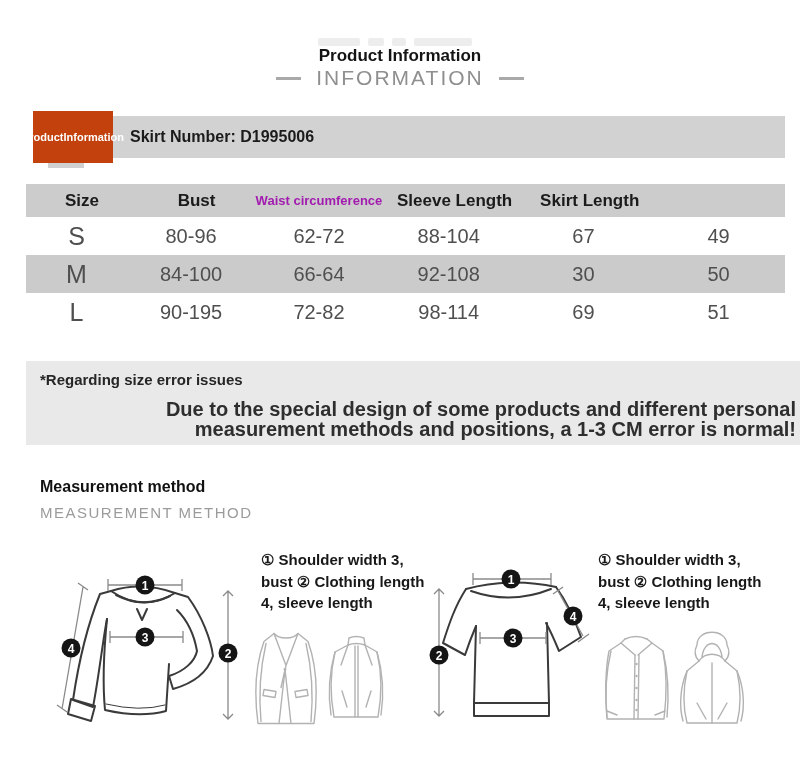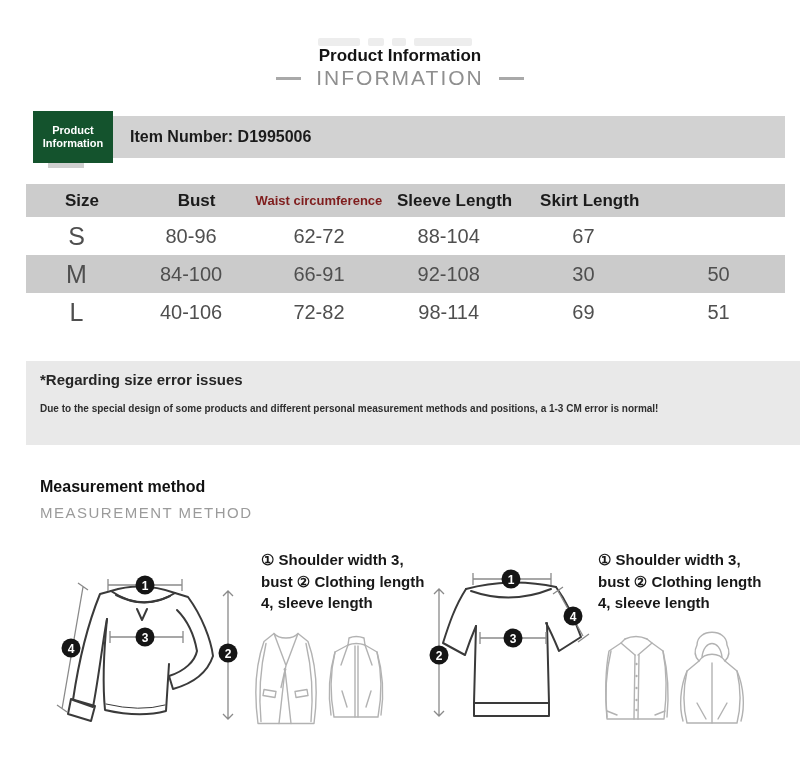--- a/index.html
+++ b/index.html
@@ -30,7 +30,7 @@
     background:#d2d2d2; }
   .item-num { line-height:42px; padding-left:97px; font-size:16px; font-weight:bold; color:#1b1b1b; }
   .badge { position:absolute; left:33px; top:95px; width:80px; height:52px;
-    background:#14532d; color:#ffffff; display:flex; flex-direction:column;
+    background:#c2410c; color:#ffffff; display:flex; flex-direction:row;
     align-items:center; justify-content:center; font-size:11px; font-weight:bold;
     line-height:13px; z-index:2; }
   .badge-fold { position:absolute; left:48px; top:147px; width:36px; height:5px; background:#d0d0d0; }

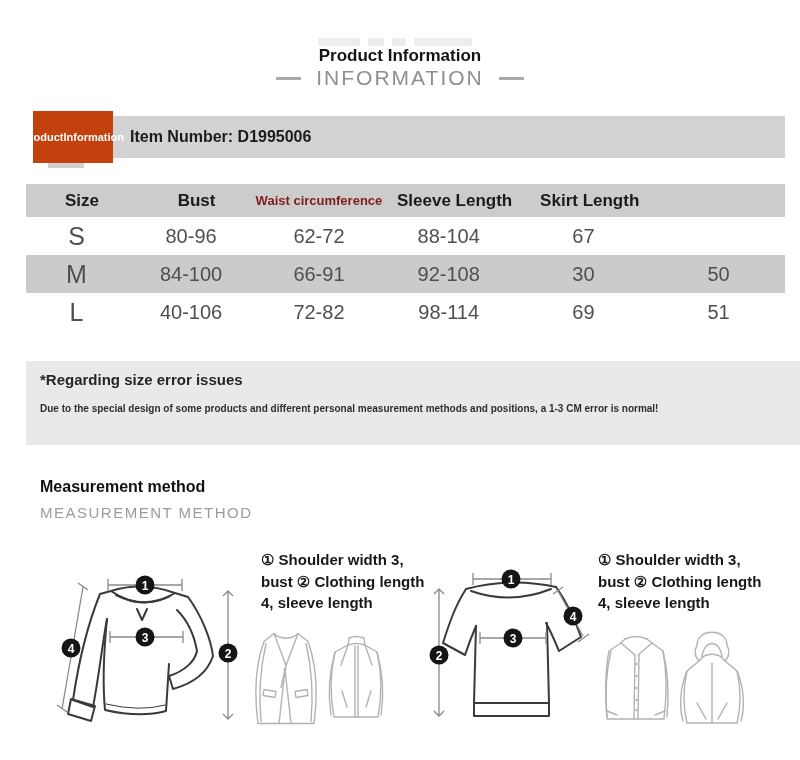--- a/index.html
+++ b/index.html
@@ -100,7 +100,7 @@
   </div>
 
   <div class="item-bar">
-    <div class="item-num">Item Number: D1995006</div>
+    <div class="item-num">Skirt Number: D1995006</div>
   </div>
   <div class="badge">
     <span>Product</span>

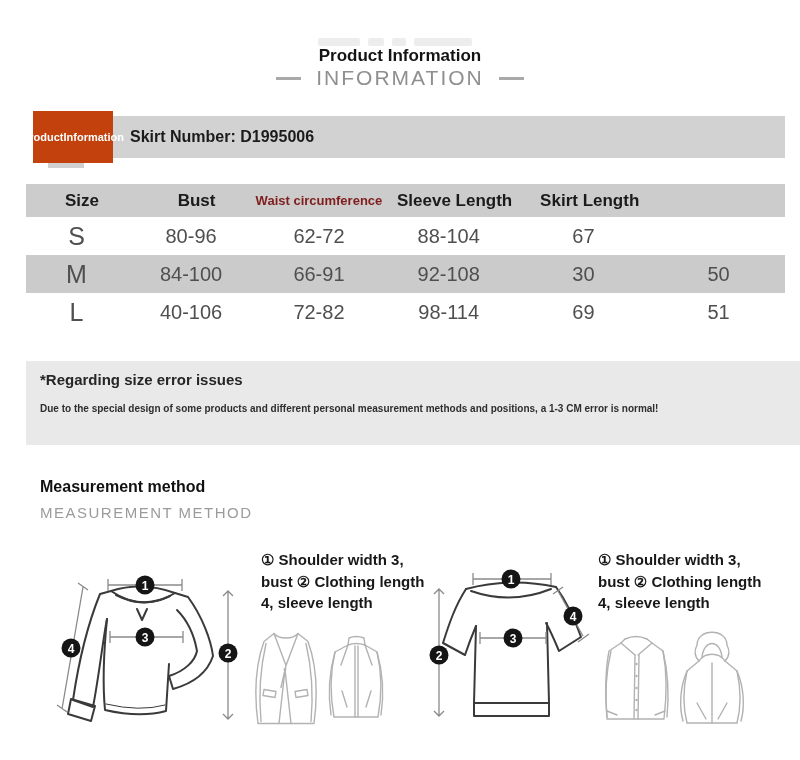--- a/index.html
+++ b/index.html
@@ -43,7 +43,7 @@
   .cell { display:flex; align-items:center; justify-content:center; text-align:center; }
   .c0{width:13.3%} .c1{width:16.9%} .c2{width:16.8%} .c3{width:17.4%} .c4{width:18.1%} .c5{width:17.5%}
   .t-head .c0,.t-head .c1,.t-head .c4,.t-head .c5 { font-size:17px; font-weight:bold; color:#1b1b1b;padding-left:11px; }
-  .t-head .c2 { font-size:13px; font-weight:bold; color:#7f1d1d; }
+  .t-head .c2 { font-size:13px; font-weight:bold; color:#a21caf; }
   .t-head .c3 { font-size:14px; font-weight:400; color:#6e6e6e; }
   .t-row .cell { font-size:20px; color:#4f4f4f; }
   .t-row .c0 { font-size:25px; }

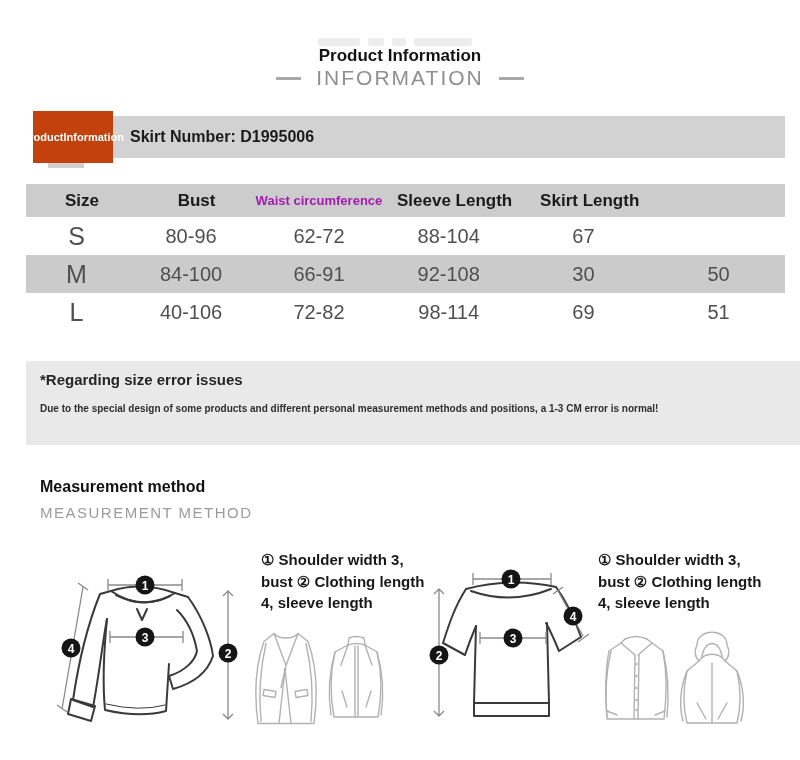--- a/index.html
+++ b/index.html
@@ -122,6 +122,7 @@
       <div class="cell c2">62-72</div>
       <div class="cell c3">88-104</div>
       <div class="cell c4">67</div>
+      <div class="cell c5">49</div>
     </div>
     <div class="t-row alt">
       <div class="cell c0">M</div>

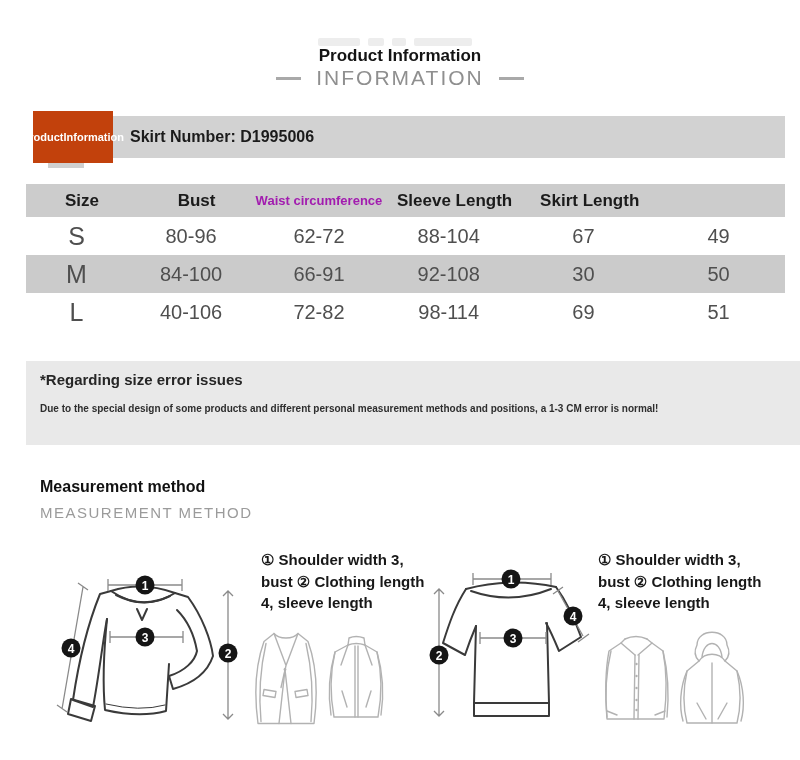--- a/index.html
+++ b/index.html
@@ -127,7 +127,7 @@
     <div class="t-row alt">
       <div class="cell c0">M</div>
       <div class="cell c1">84-100</div>
-      <div class="cell c2">66-91</div>
+      <div class="cell c2">66-64</div>
       <div class="cell c3">92-108</div>
       <div class="cell c4">30</div>
       <div class="cell c5">50</div>

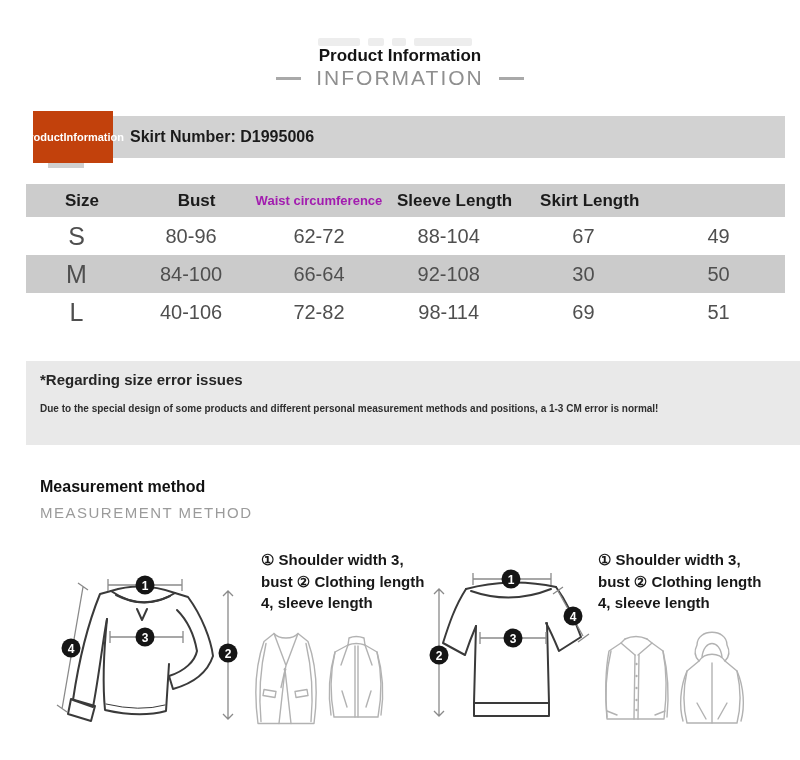--- a/index.html
+++ b/index.html
@@ -134,7 +134,7 @@
     </div>
     <div class="t-row">
       <div class="cell c0">L</div>
-      <div class="cell c1">40-106</div>
+      <div class="cell c1">90-195</div>
       <div class="cell c2">72-82</div>
       <div class="cell c3">98-114</div>
       <div class="cell c4">69</div>

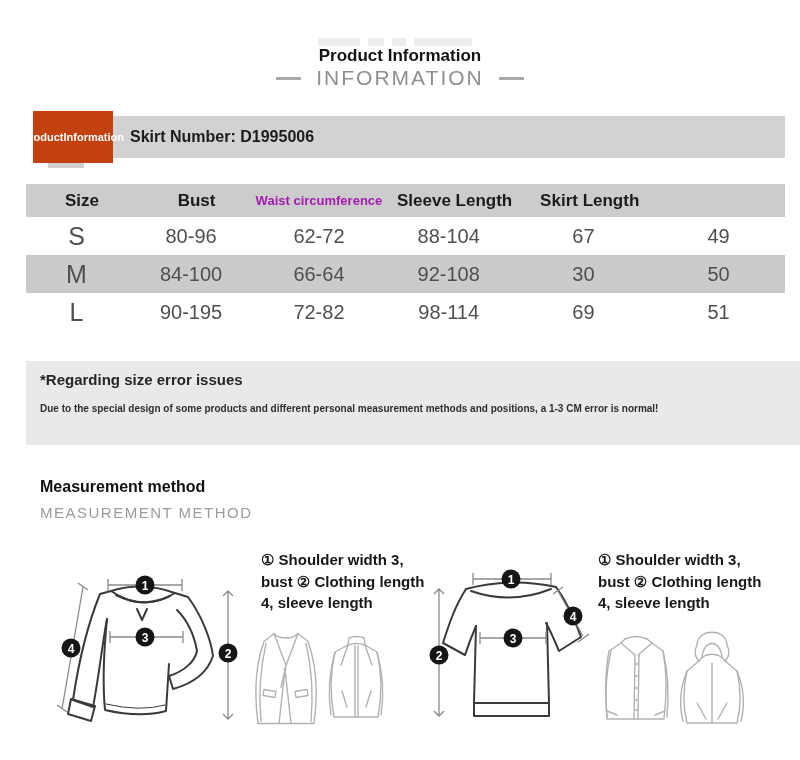--- a/index.html
+++ b/index.html
@@ -52,7 +52,7 @@
   .note { position:absolute; left:26px; top:345px; width:774px; height:84px;
     background:#e9e9e9; padding:10px 4px 0 14px; }
   .note-title { font-size:15px; font-weight:bold; color:#262626; }
-  .note-body { margin-top:11px; font-size:10px; font-weight:bold; color:#2e2e2e; line-height:20px; }
+  .note-body { margin-top:11px; font-size:20px; font-weight:bold; color:#2e2e2e; line-height:20px;text-align:right; }
 
   
   .meas-title { position:absolute; left:40px; top:462px; font-size:16px; font-weight:bold; color:#111111; }

